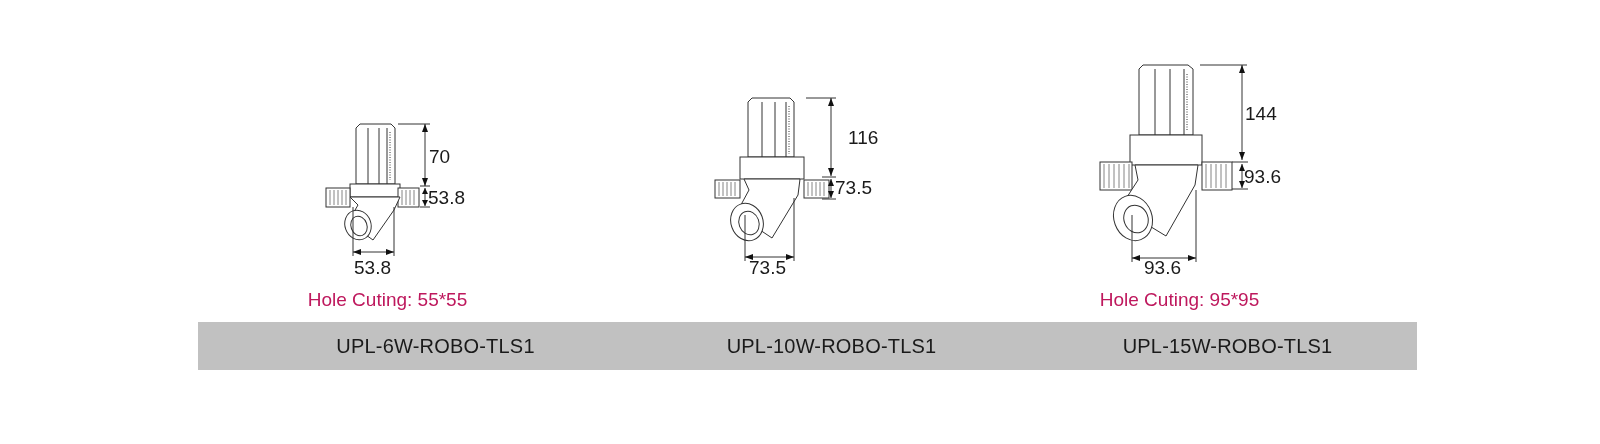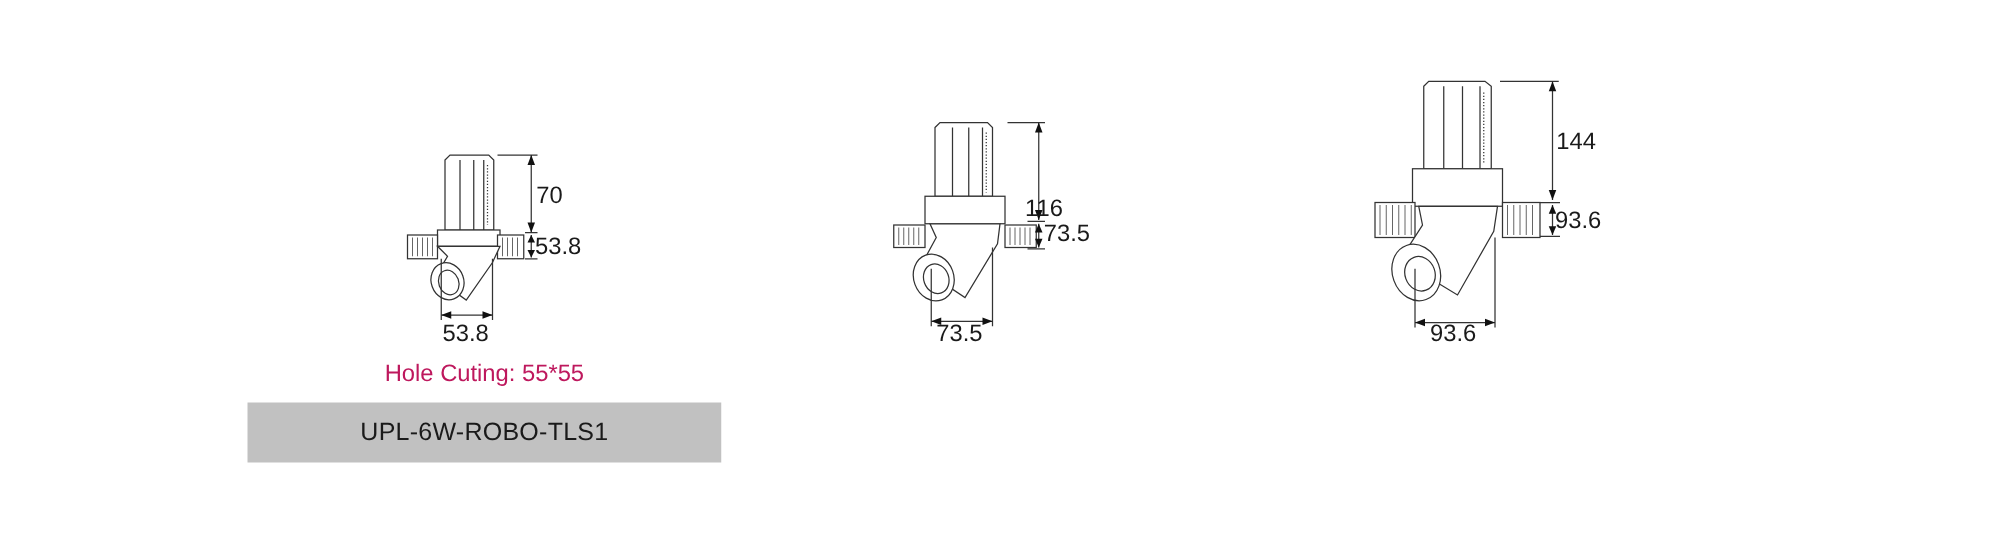--- a/index.html
+++ b/index.html
@@ -125,7 +125,7 @@
       <polygon points="200,257 192,254 192,260"></polygon>
     </g>
   </svg>
-  <div class="dim" style="left:226px;top:128px;margin-top:30px;">116</div>
+  <div class="dim" style="left:254px;top:128px;">116</div>
   <div class="dim" style="left:241px;top:178px;">73.5</div>
   <div class="dim" style="left:155px;top:258px;">73.5</div>
 </div>

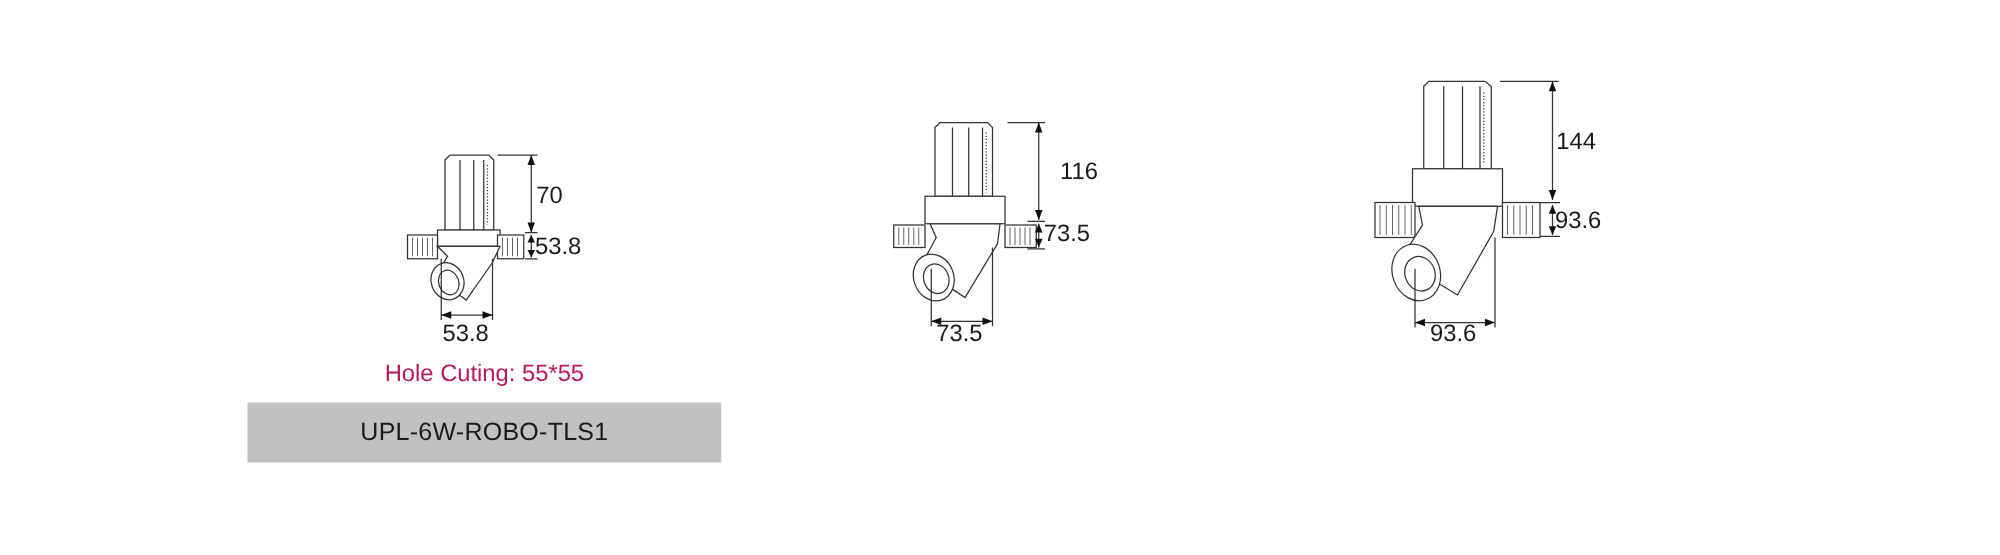--- a/index.html
+++ b/index.html
@@ -183,6 +183,7 @@
   <div class="dim" style="left:255px;top:104px;">144</div>
   <div class="dim" style="left:254px;top:167px;">93.6</div>
   <div class="dim" style="left:154px;top:258px;">93.6</div>
+  <div class="hole">Hole Cuting: 95*95</div>
 </div>
 
 </body></html>

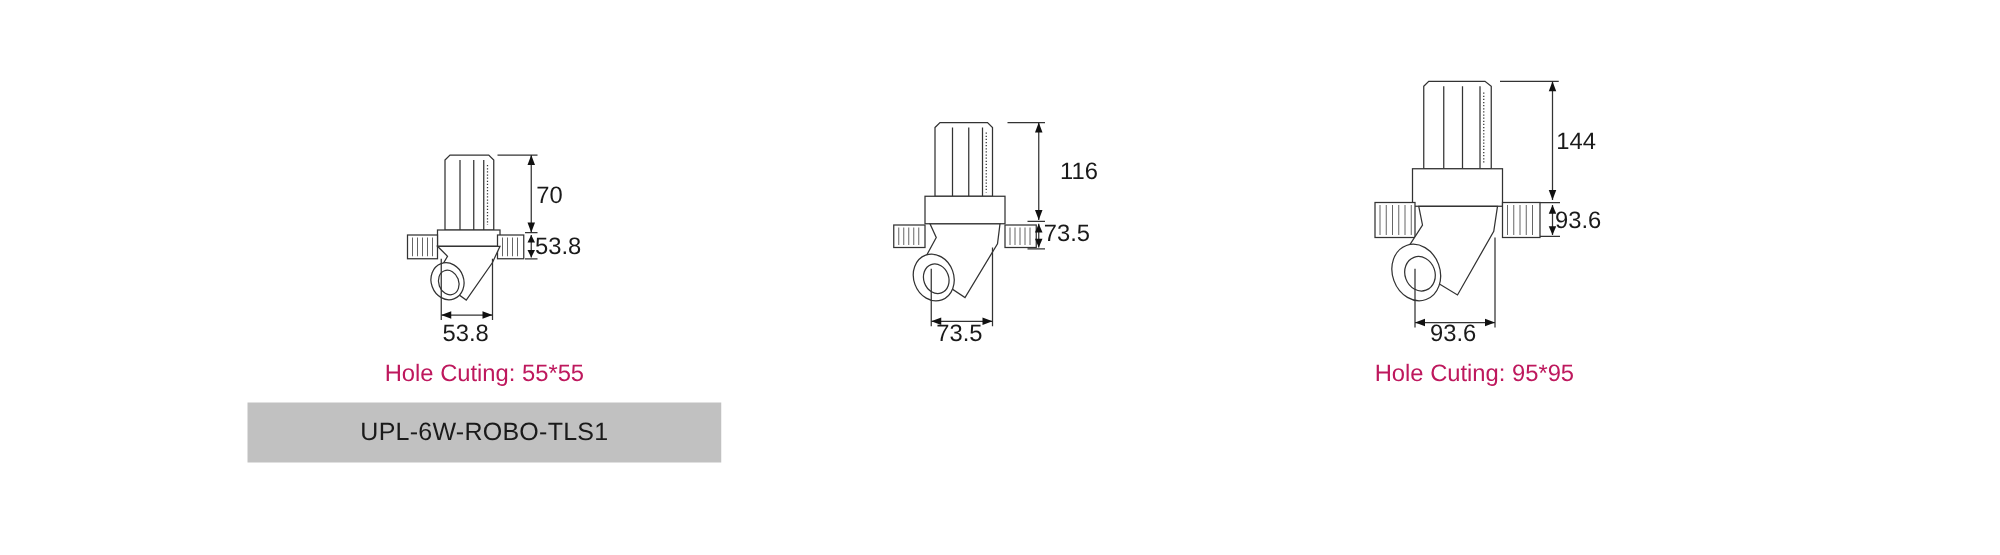--- a/index.html
+++ b/index.html
@@ -10,7 +10,7 @@
   .hole { position:absolute; top:287px; width:100%; text-align:center;
           font-size:19px; color:#be185d; line-height:26px; }
   .model-bar { position:absolute; top:322px; height:48px; width:100%;
-               background:#c1c1c1; display:flex; align-items:center; justify-content:center; }
+               background:#c1c1c1; display:flex; align-items:center; justify-content:center;padding-left:48px; }
   .model-label { font-size:20px; color:#1a1a1a; letter-spacing:0.2px; }
   .dim { position:absolute; font-size:19px; color:#1a1a1a; line-height:20px; white-space:nowrap; }
 </style>

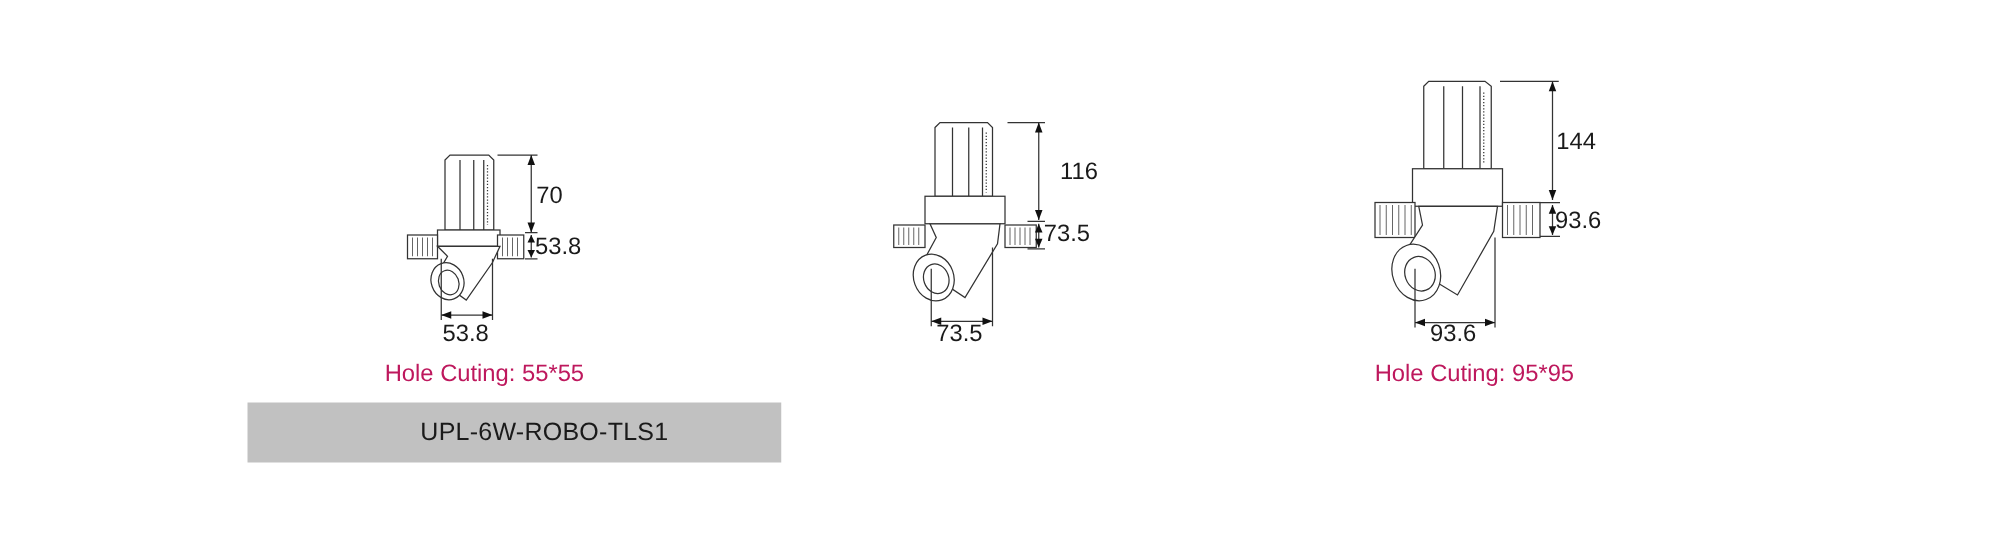--- a/index.html
+++ b/index.html
@@ -128,6 +128,9 @@
   <div class="dim" style="left:254px;top:128px;">116</div>
   <div class="dim" style="left:241px;top:178px;">73.5</div>
   <div class="dim" style="left:155px;top:258px;">73.5</div>
+  <div class="model-bar">
+    <span class="model-label">UPL-10W-ROBO-TLS1</span>
+  </div>
 </div>
 
 <div class="product" style="left:990px;width:379px;">

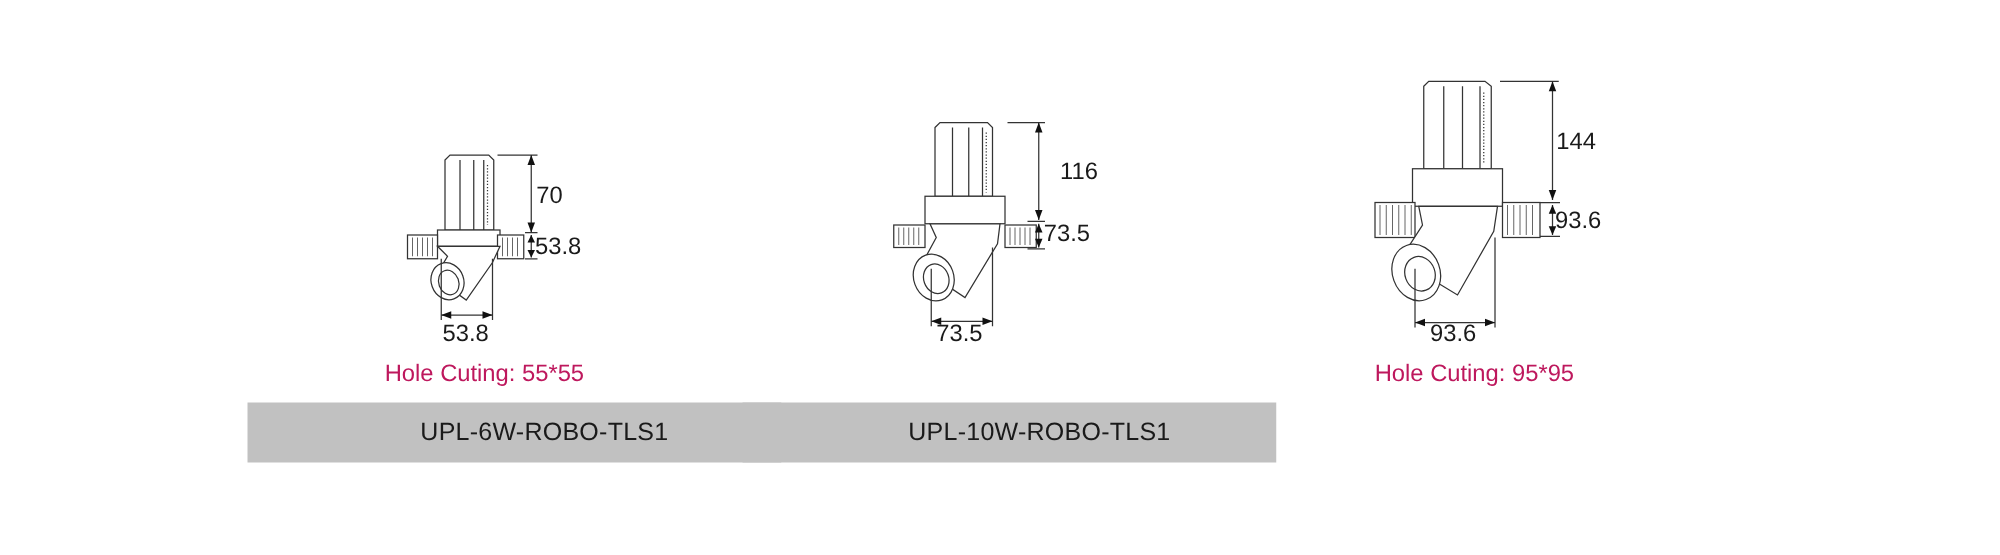--- a/index.html
+++ b/index.html
@@ -187,6 +187,9 @@
   <div class="dim" style="left:254px;top:167px;">93.6</div>
   <div class="dim" style="left:154px;top:258px;">93.6</div>
   <div class="hole">Hole Cuting: 95*95</div>
+  <div class="model-bar">
+    <span class="model-label">UPL-15W-ROBO-TLS1</span>
+  </div>
 </div>
 
 </body></html>

